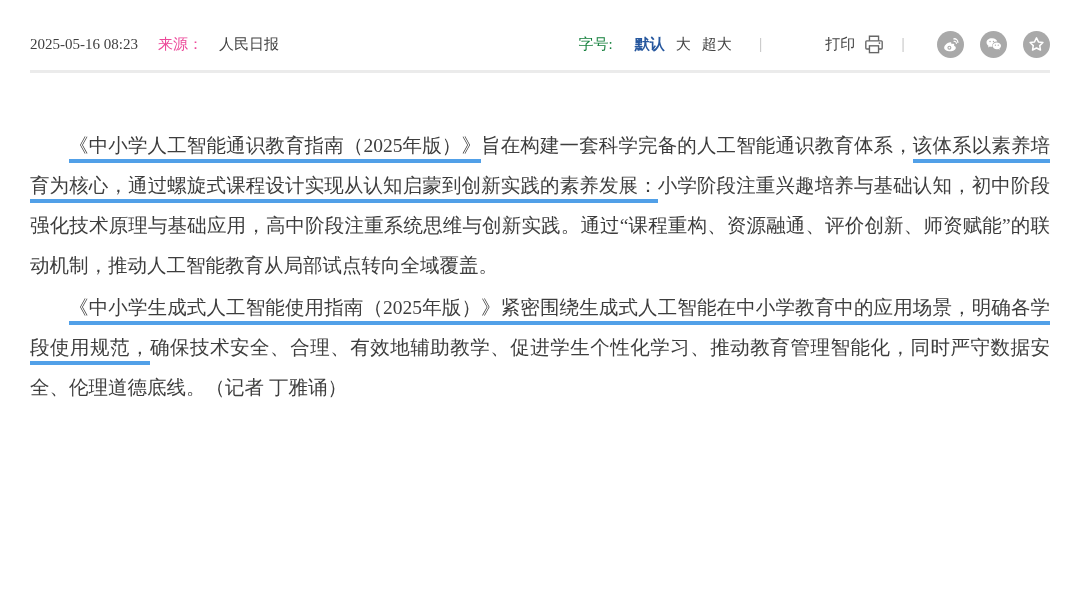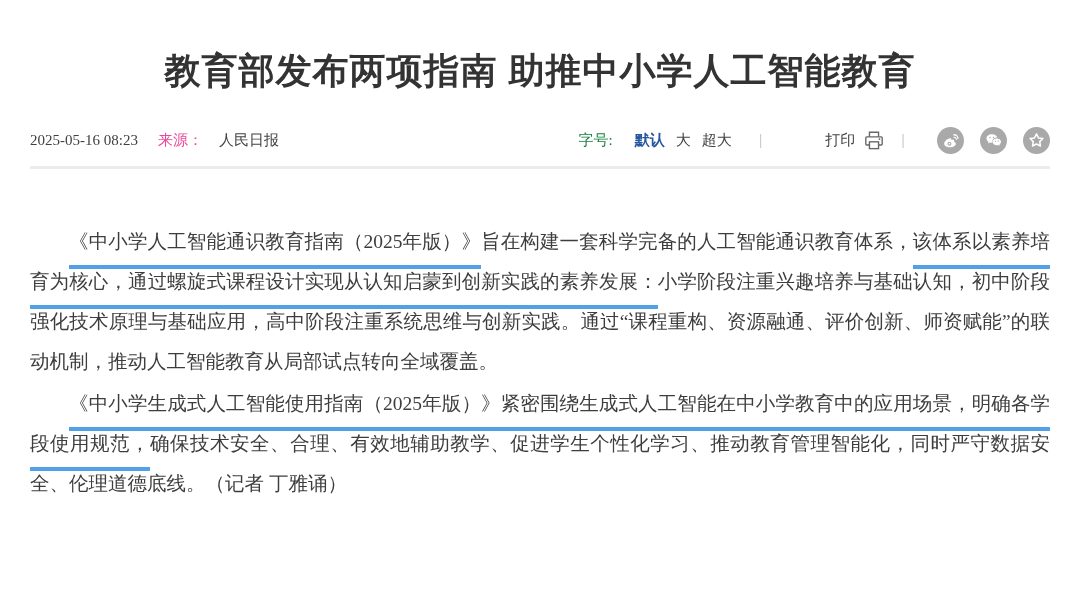--- a/index.html
+++ b/index.html
@@ -84,7 +84,6 @@
 
 <div class="page">
 
-  <h1 class="title">教育部发布两项指南 助推中小学人工智能教育</h1>
 
   <div class="meta-row">
     <div class="meta-left">

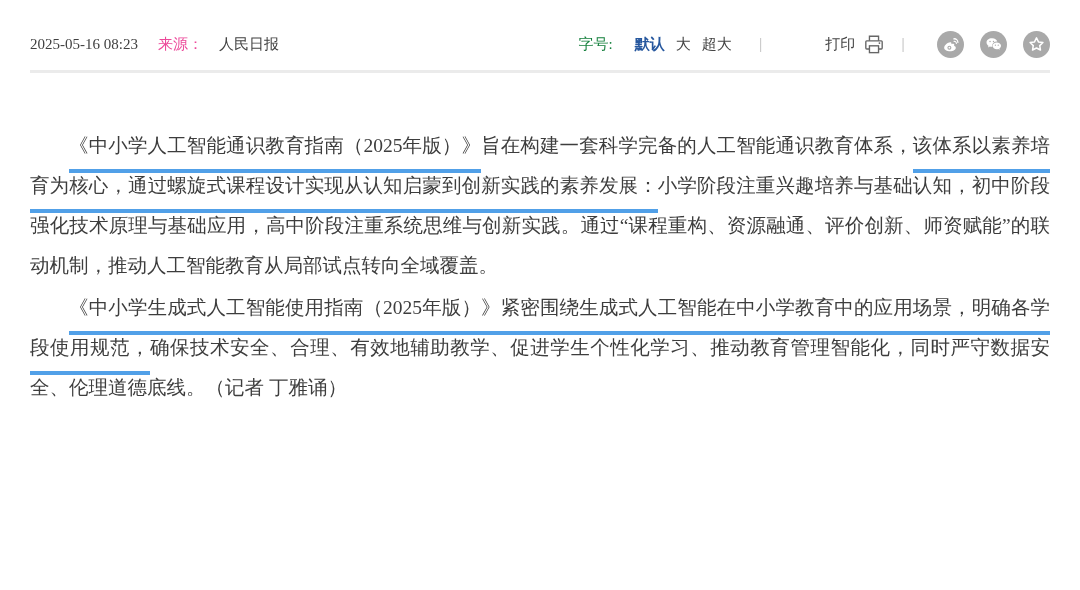--- a/index.html
+++ b/index.html
@@ -76,7 +76,7 @@
   .seg{}
   .seg.underlined{
     border-bottom:4px solid var(--underline);
-    padding-bottom:13px;
+    padding-bottom:3px;
   }
 </style>
 </head>

